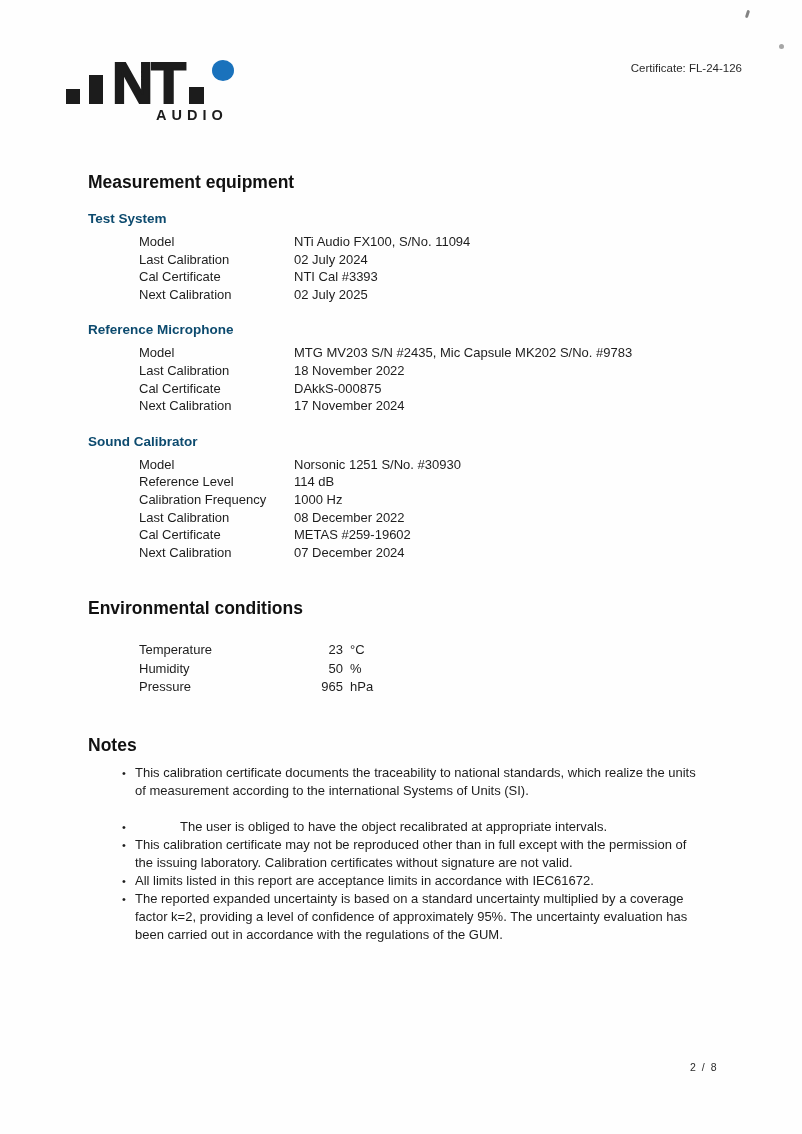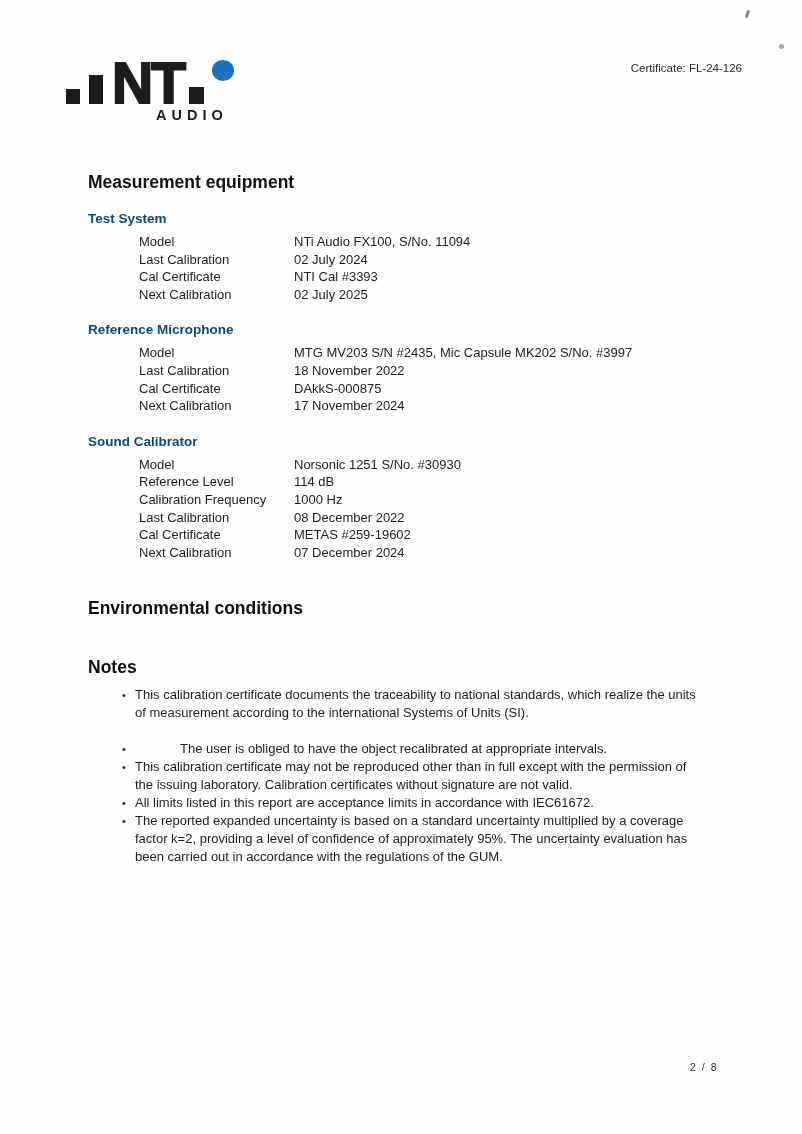--- a/index.html
+++ b/index.html
@@ -145,7 +145,7 @@
         <tbody>
             <tr>
           <td class="lbl">Model</td>
-          <td>MTG MV203 S/N #2435, Mic Capsule MK202 S/No. #3997</td>
+          <td>MTG MV203 S/N #2435, Mic Capsule MK202 S/No. #9783</td>
         </tr>
         <tr>
           <td class="lbl">Last Calibration</td>

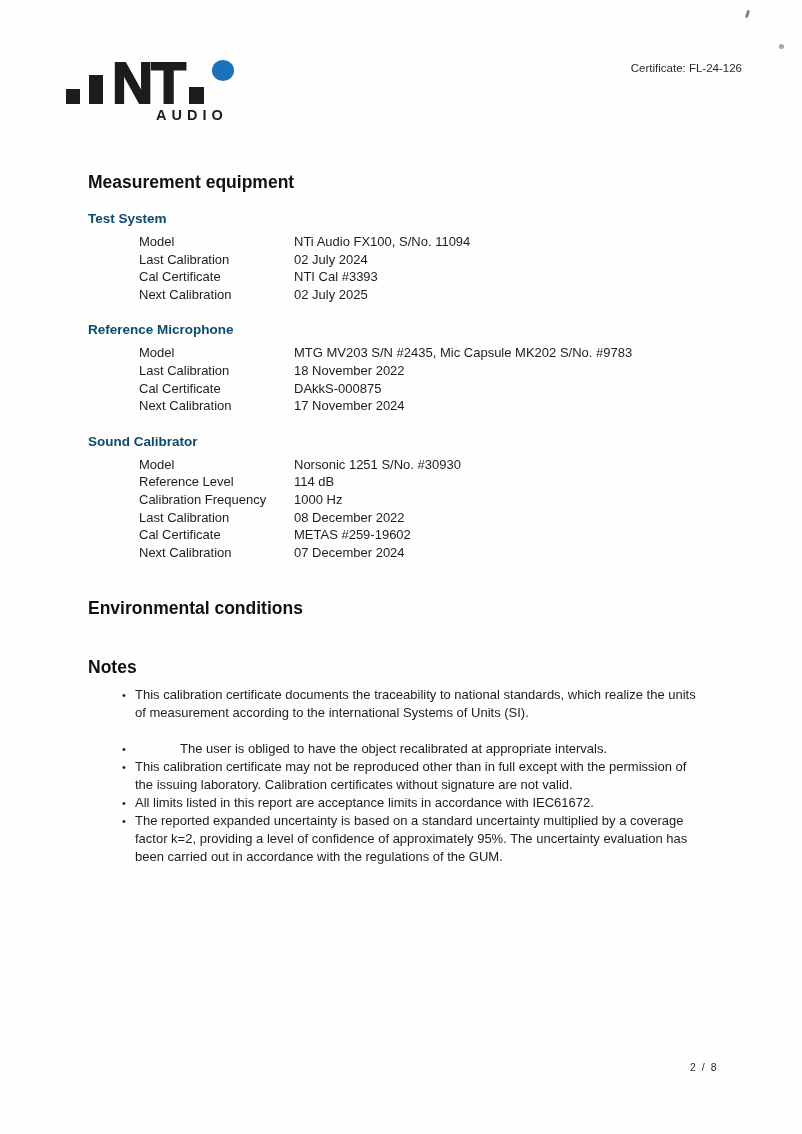--- a/index.html
+++ b/index.html
@@ -197,6 +197,25 @@
 
     <h1 class="h1-environmental">Environmental conditions</h1>
 
+    <table class="env-table">
+      <tbody>
+          <tr>
+        <td class="lbl">Temperature</td>
+        <td class="val">23</td>
+        <td class="unit">°C</td>
+      </tr>
+      <tr>
+        <td class="lbl">Humidity</td>
+        <td class="val">50</td>
+        <td class="unit">%</td>
+      </tr>
+      <tr>
+        <td class="lbl">Pressure</td>
+        <td class="val">965</td>
+        <td class="unit">hPa</td>
+      </tr>
+    </tbody>
+      </table>
 
     <h1 class="h1-notes">Notes</h1>
 

